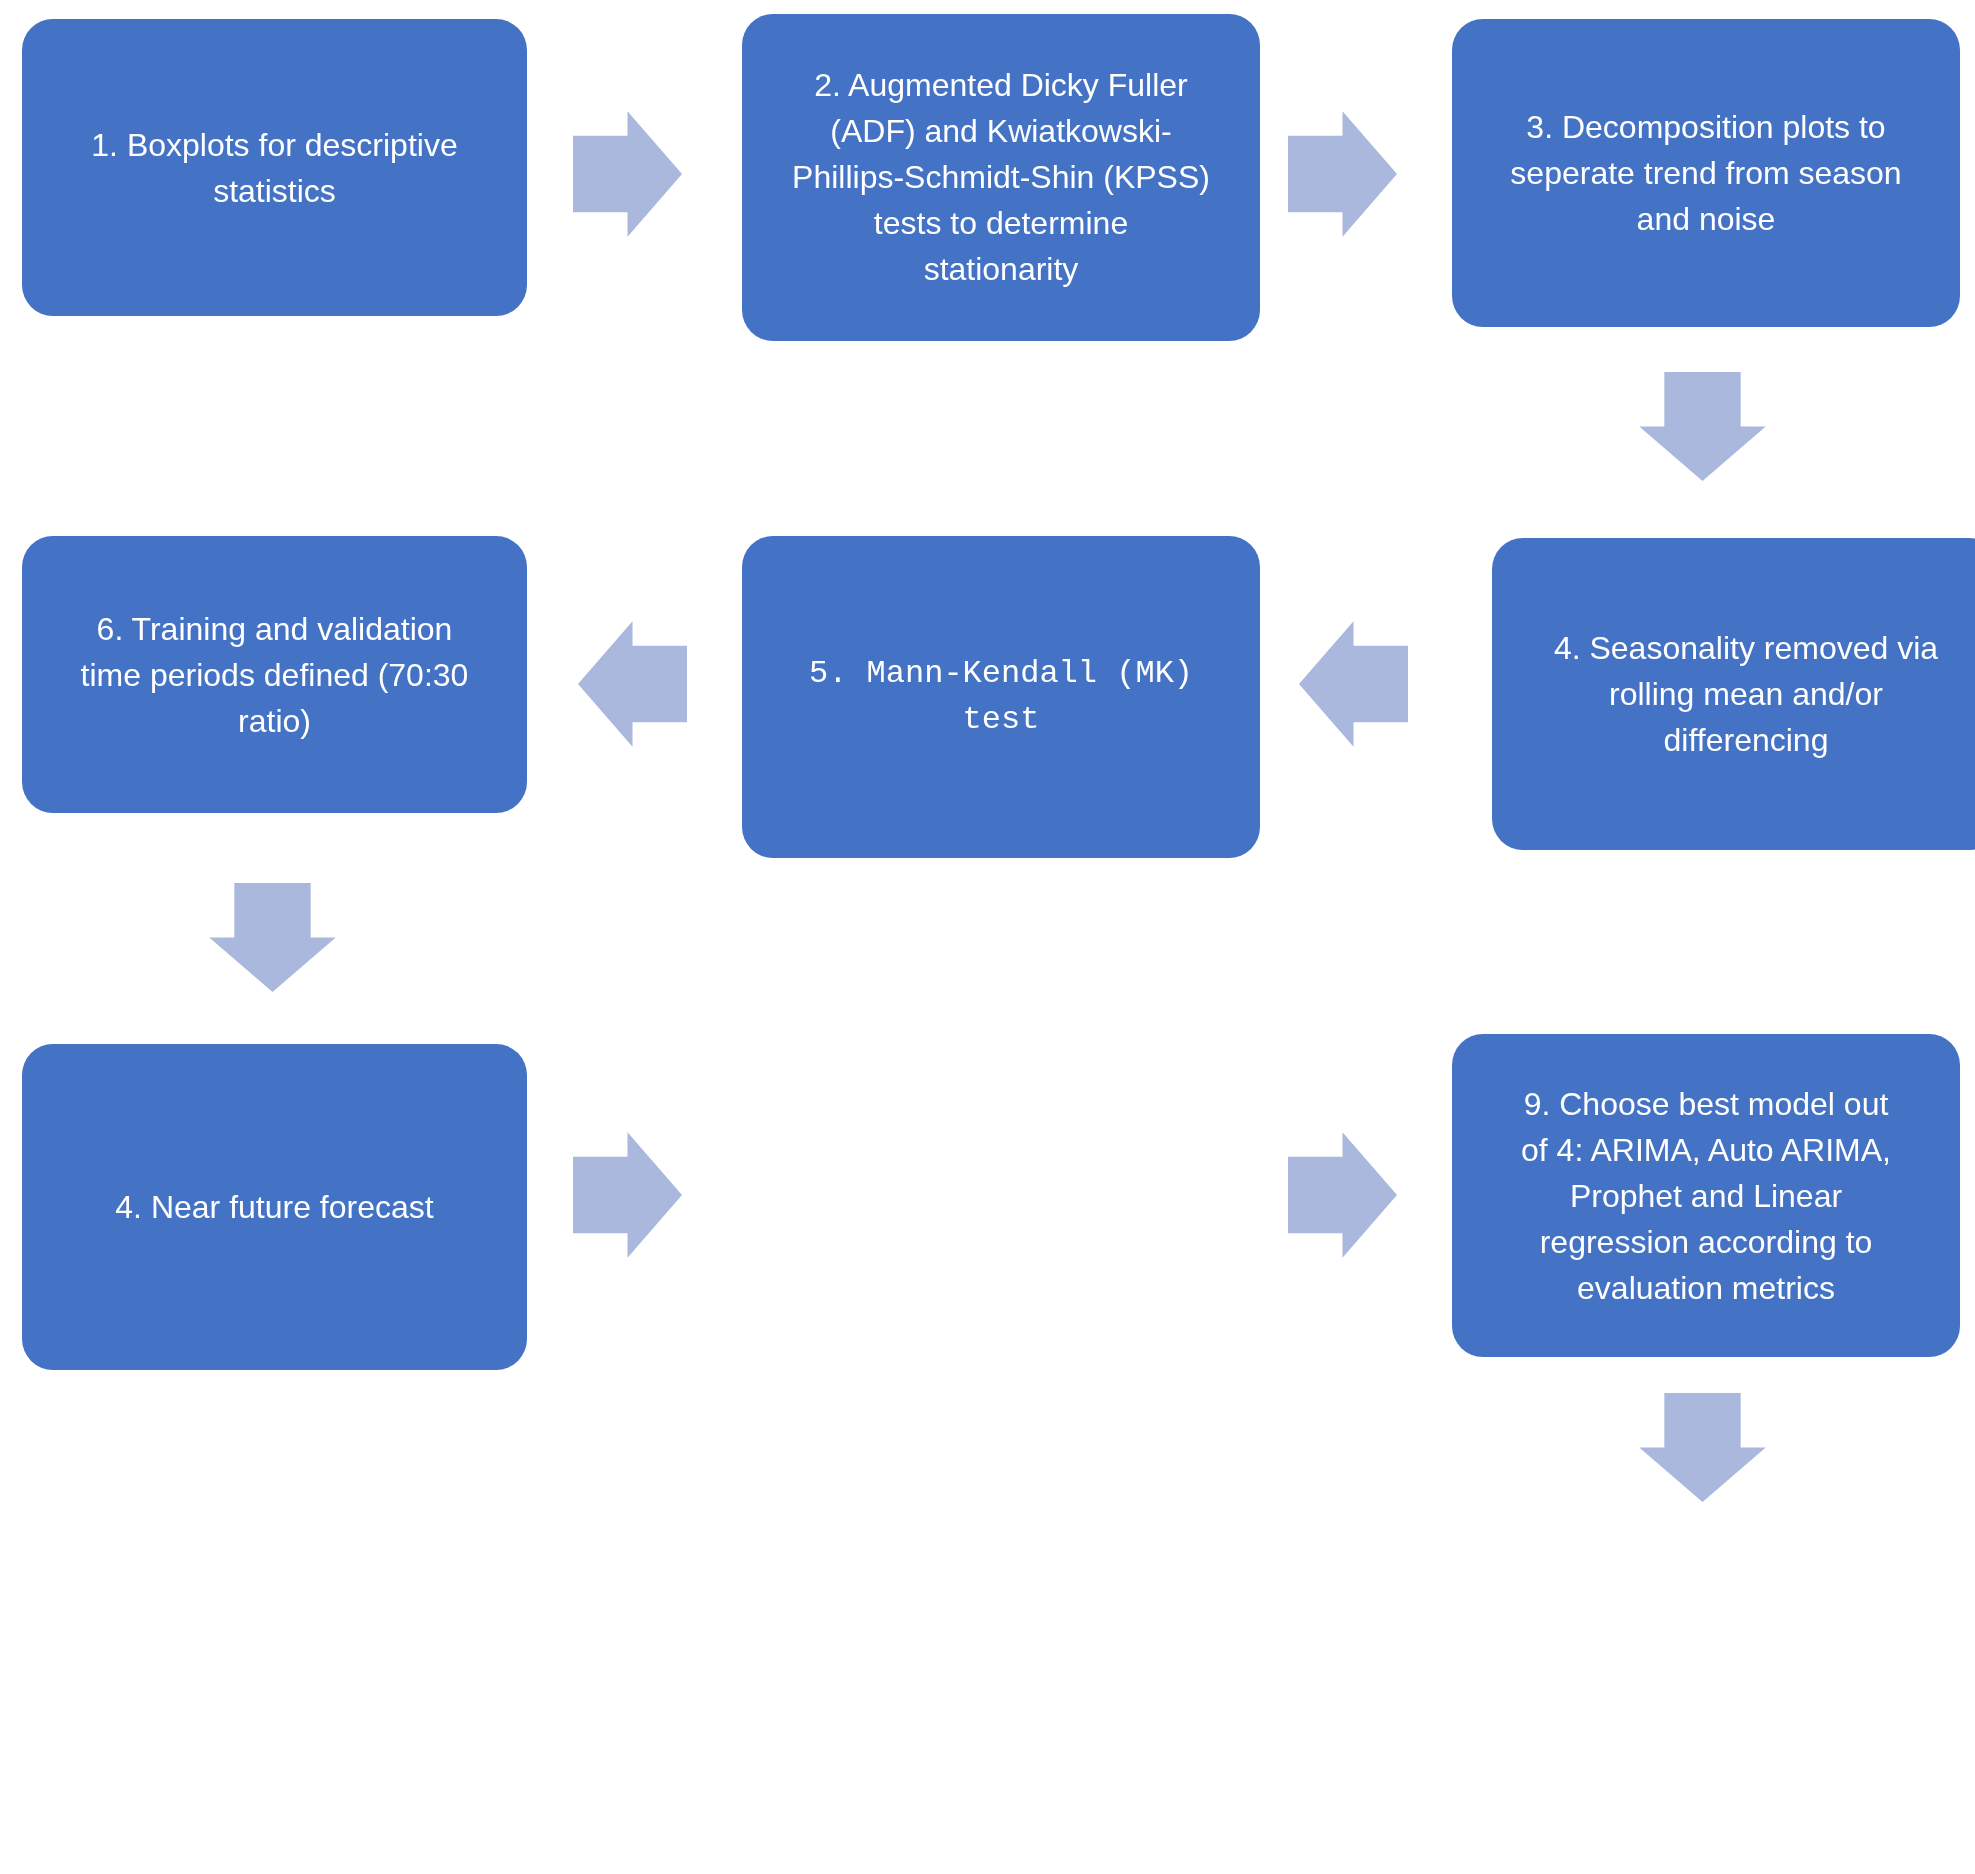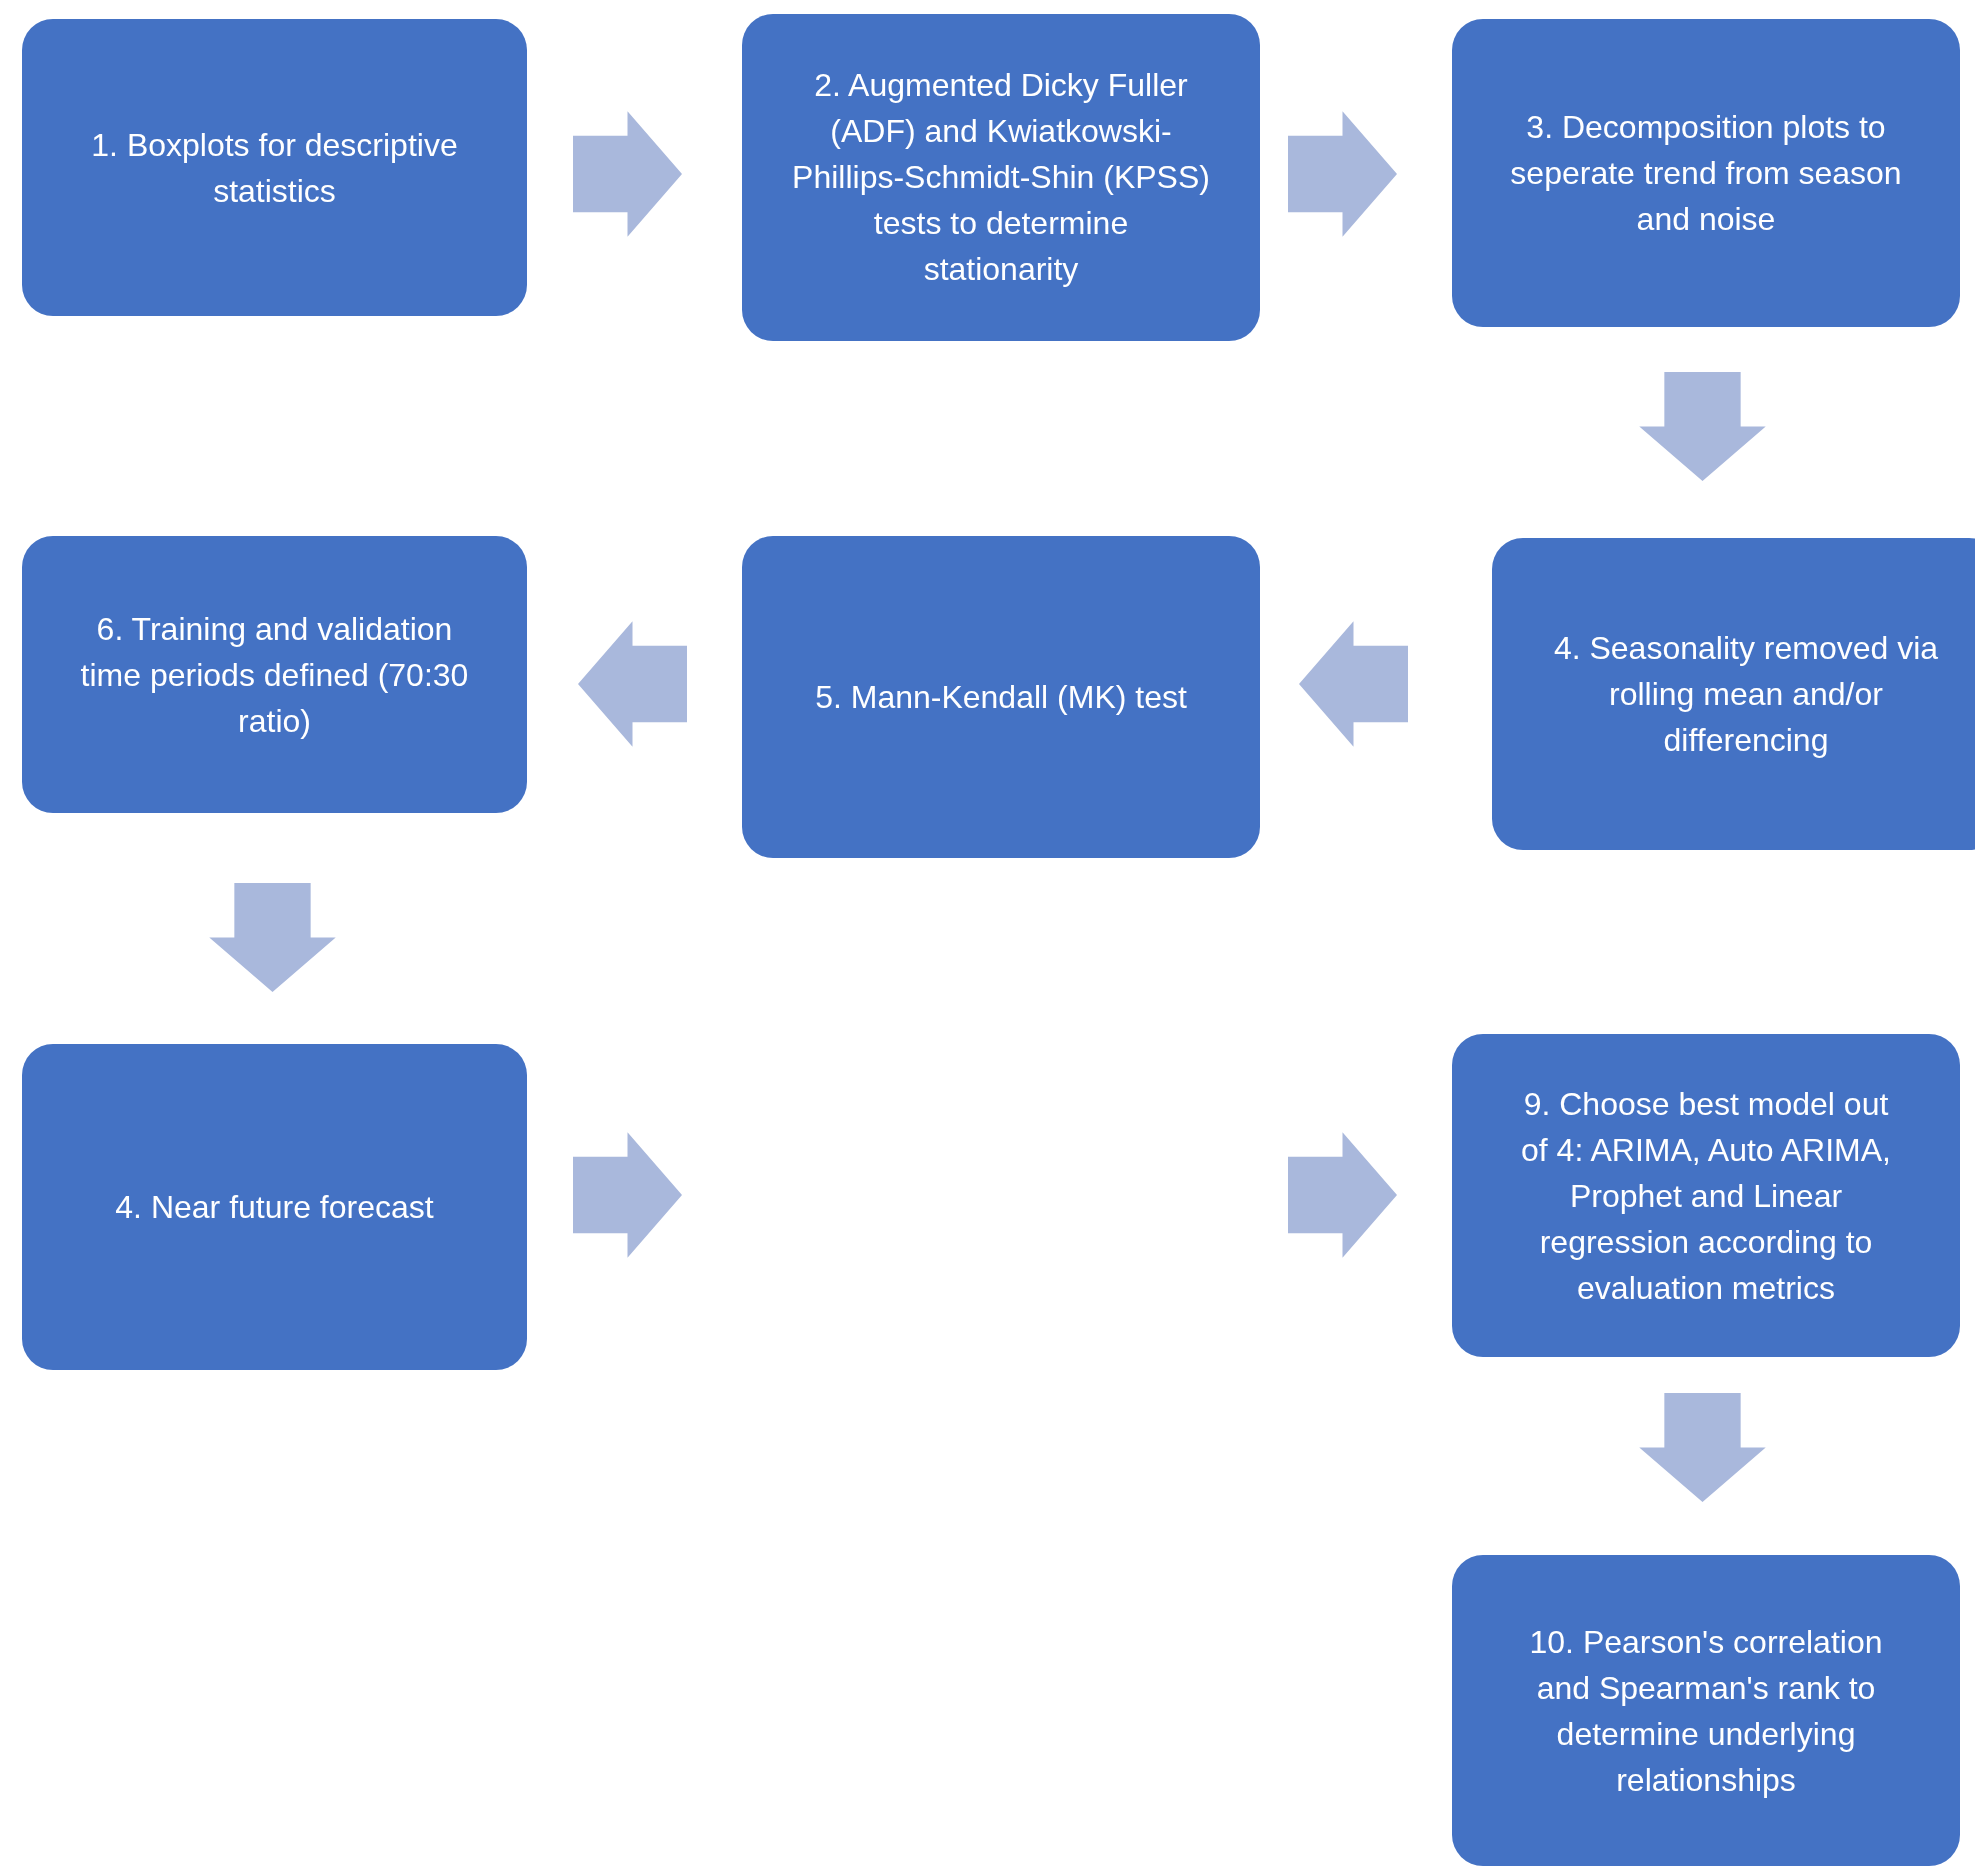--- a/index.html
+++ b/index.html
@@ -47,7 +47,7 @@
   .n2 {left:742px; top:13.6px;   width:518px; height:327px;}
   .n3 {left:1452px; top:19px;   width:508px; height:308px;}
   .n4 {left:1452px; top:538px;  width:508px; height:312px;margin-left:40px;}
-  .n5 {left:742px; top:536px;  width:518px; height:322px;}
+  .n5 {left:742px; top:536px;  width:518px; height:322px;font-family:Liberation Mono, monospace;}
   .n6 {left:22px;   top:536px;  width:505px; height:277px;}
   .n7 {left:22px;   top:1044px; width:505px; height:326px;}
   .n8 {left:742px; top:1045px; width:518px; height:319px;}

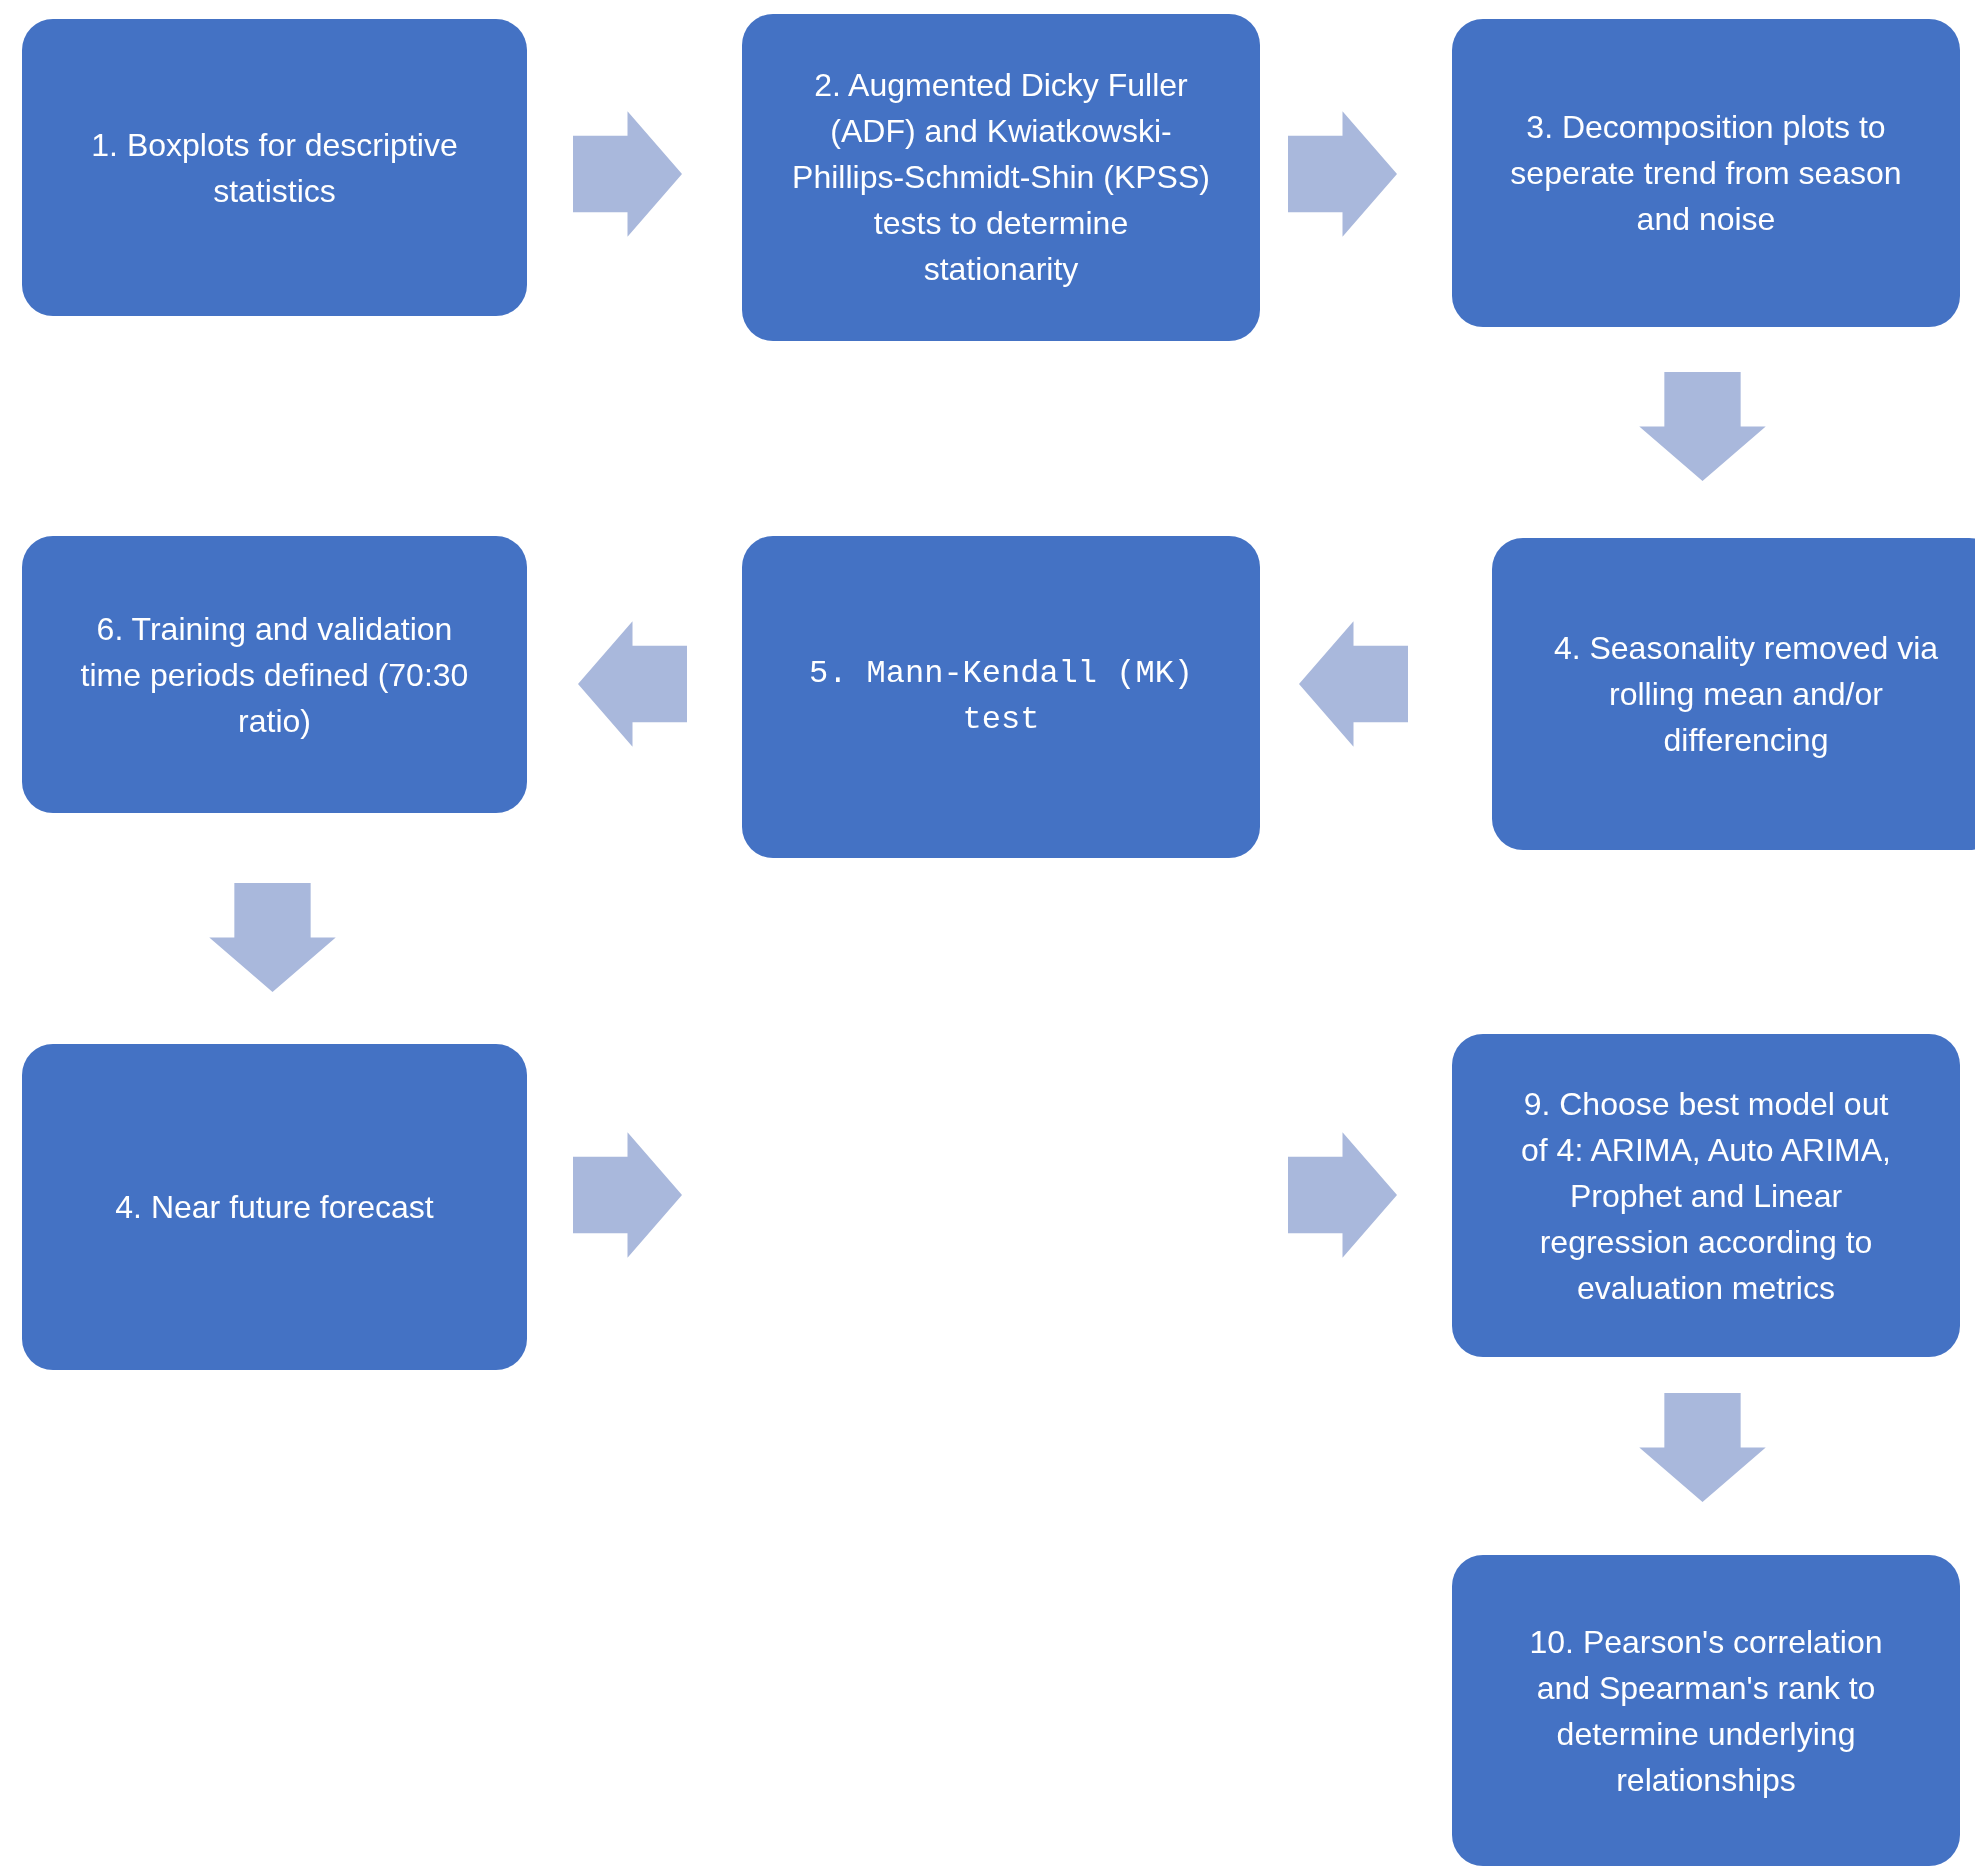--- a/index.html
+++ b/index.html
@@ -92,10 +92,6 @@
 Prophet and Linear
 regression according to
 evaluation metrics</div>
-  <div class="node n10">10. Pearson's correlation
-and Spearman's rank to
-determine underlying
-relationships</div>
 
   <svg class="connector a1" viewBox="0 0 200 230" aria-hidden="true">
     <polygon points="0,45 100,45 100,0 200,115 100,230 100,185 0,185"></polygon>

